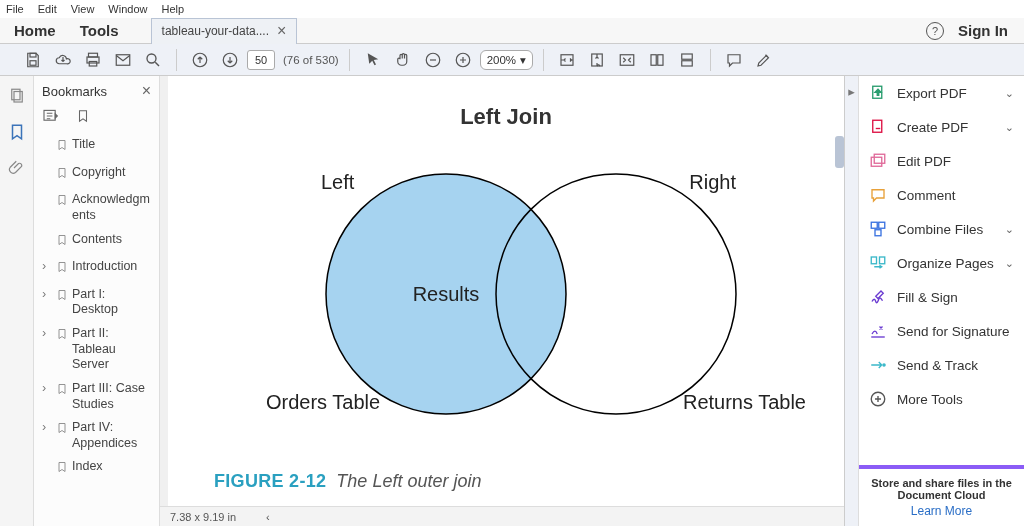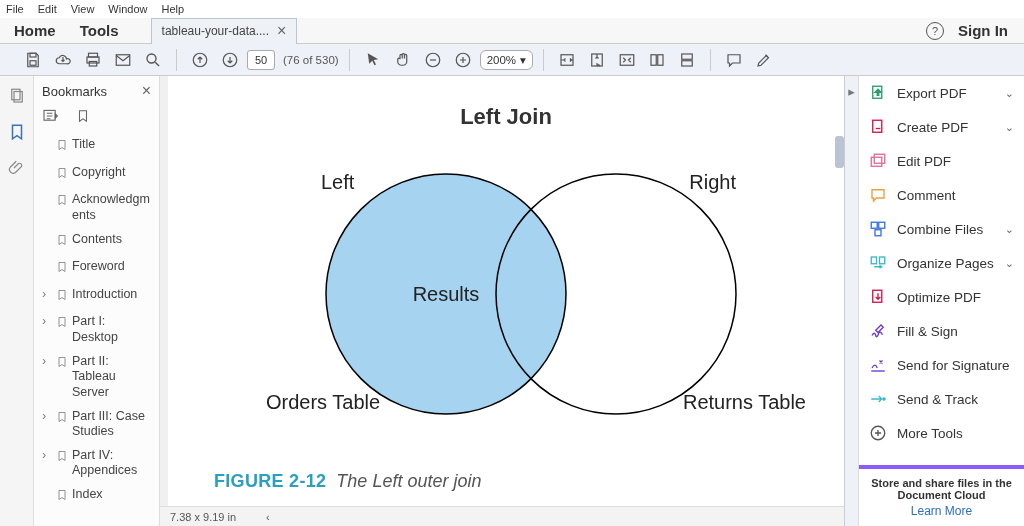--- a/index.html
+++ b/index.html
@@ -260,13 +260,6 @@
           <span class="bm-label">Contents</span>
         </div>
         <div class="bm-item">
-          <span class="bm-chevron"></span>
-          <span class="bm-icon"><svg width="12" height="14" viewBox="0 0 24 24" fill="none" stroke="currentColor" stroke-width="1.8">
-              <path d="M6 3h12v18l-6-4-6 4z"></path>
-            </svg></span>
-          <span class="bm-label">Foreword</span>
-        </div>
-        <div class="bm-item">
           <span class="bm-chevron">›</span>
           <span class="bm-icon"><svg width="12" height="14" viewBox="0 0 24 24" fill="none" stroke="currentColor" stroke-width="1.8">
               <path d="M6 3h12v18l-6-4-6 4z"></path>

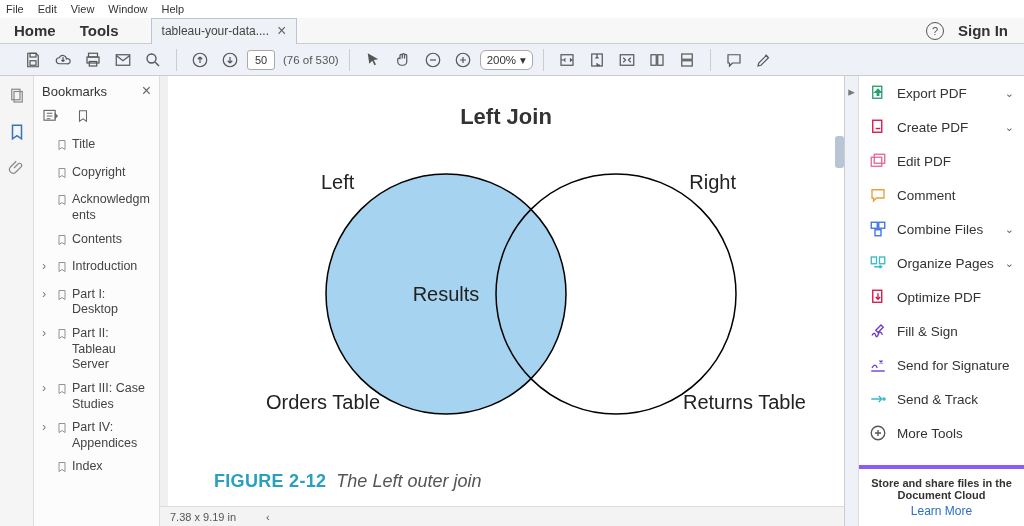--- a/index.html
+++ b/index.html
@@ -395,15 +395,6 @@
           <span class="chev">⌄</span>
         </div>
         <div class="rp-item">
-          <span class="rp-icon" style="color:#d14">
-            <svg width="18" height="18" viewBox="0 0 24 24" fill="none" stroke="currentColor" stroke-width="1.8">
-              <rect x="5" y="3" width="12" height="16"></rect>
-              <path d="M12 7v8m-3-3l3 3 3-3"></path>
-            </svg>
-          </span>
-          <span class="lbl">Optimize PDF</span>
-        </div>
-        <div class="rp-item">
           <span class="rp-icon" style="color:#6a3bd1">
             <svg width="18" height="18" viewBox="0 0 24 24" fill="none" stroke="currentColor" stroke-width="1.8">
               <path d="M4 18c2-4 4-4 5 0s3 0 4-3 3-2 5 2"></path>

